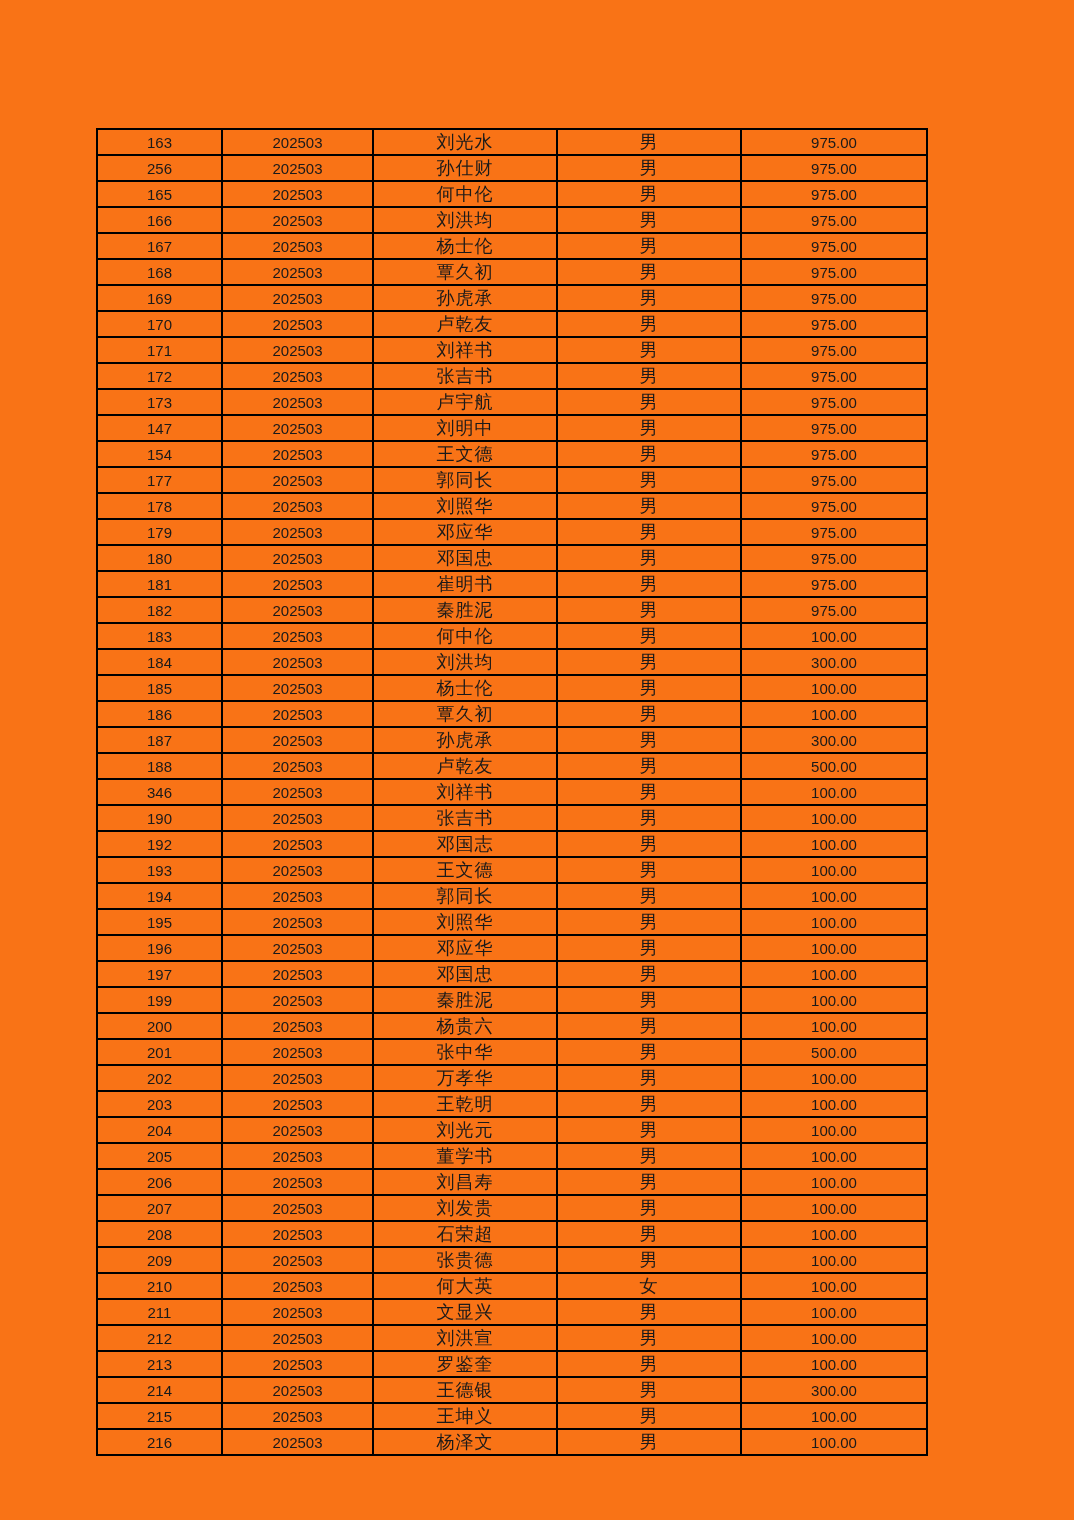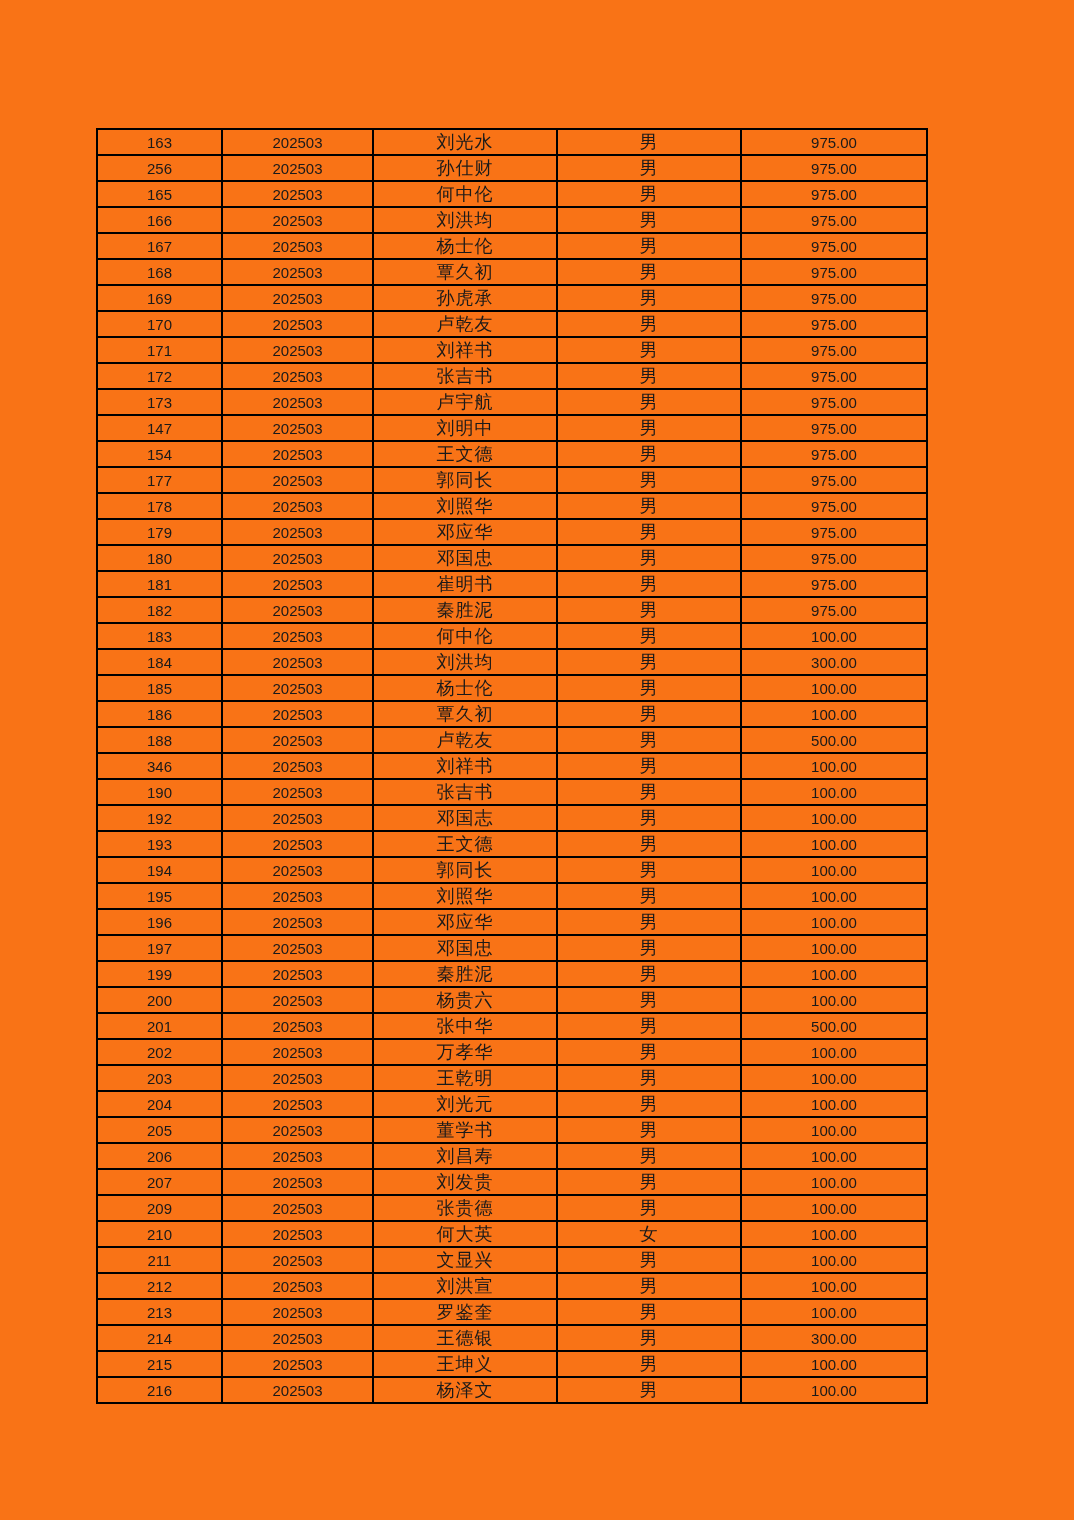--- a/index.html
+++ b/index.html
@@ -217,6 +217,13 @@
           <td class="num">100.00</td>
         </tr>
         <tr>
+          <td class="num">187</td>
+          <td class="num">202503</td>
+          <td class="cjk">孙虎承</td>
+          <td class="cjk">男</td>
+          <td class="num">300.00</td>
+        </tr>
+        <tr>
           <td class="num">188</td>
           <td class="num">202503</td>
           <td class="cjk">卢乾友</td>

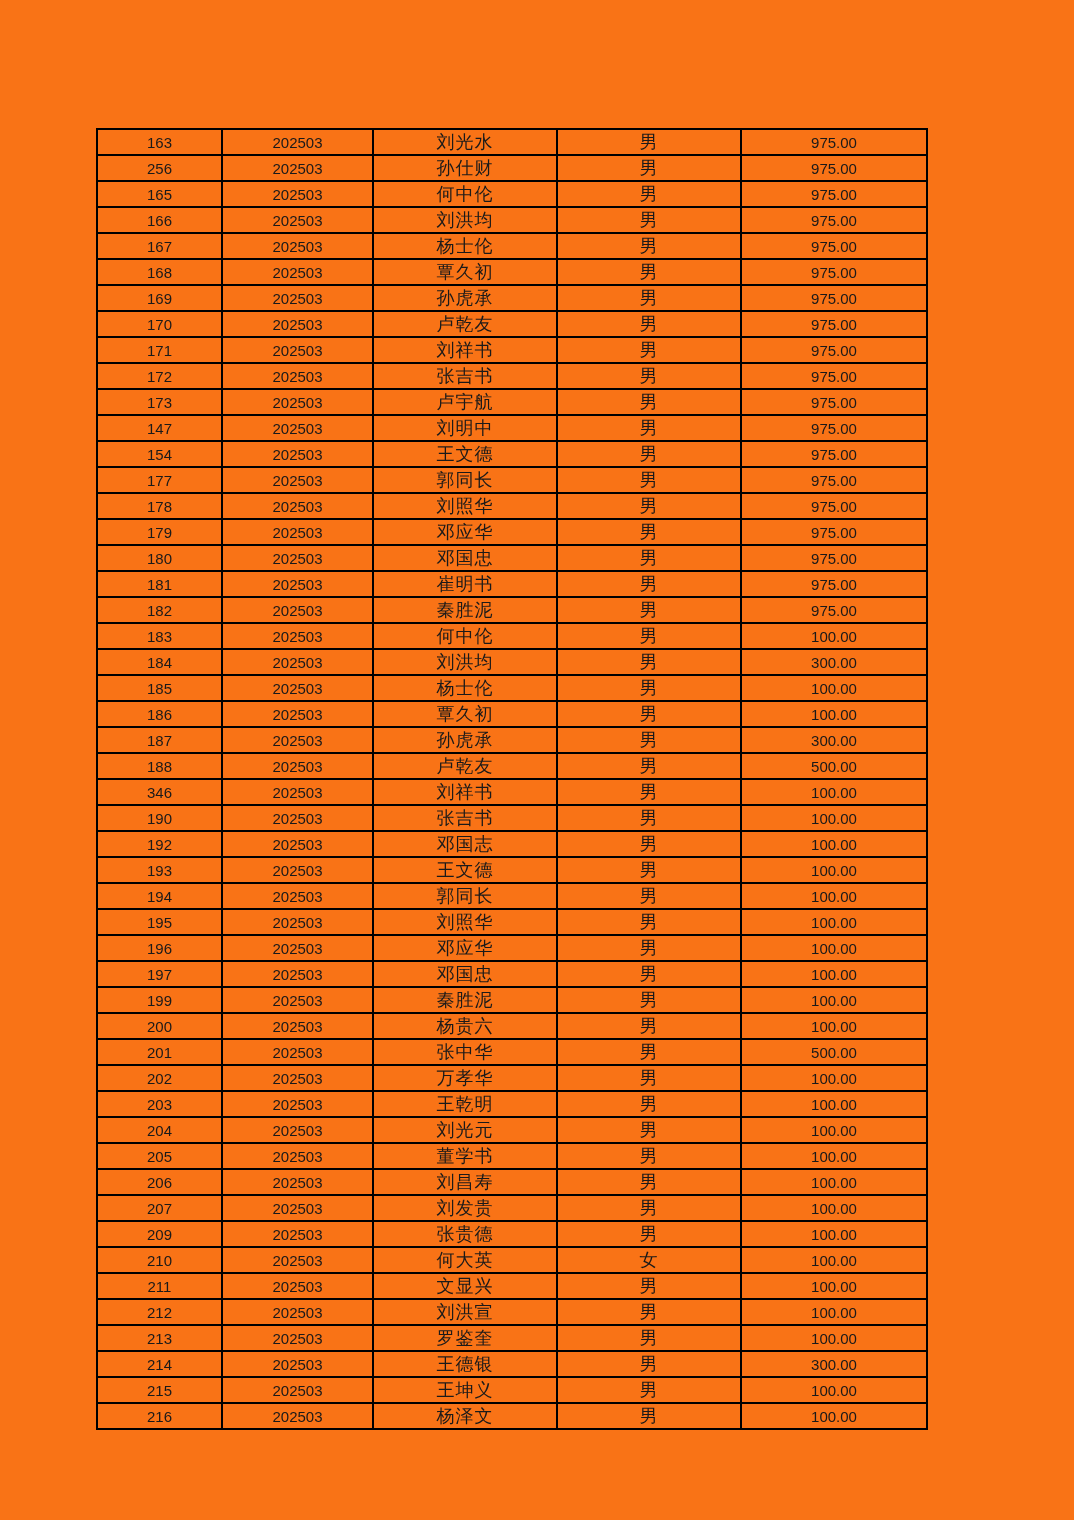--- a/index.html
+++ b/index.html
@@ -350,6 +350,13 @@
           <td class="num">100.00</td>
         </tr>
         <tr>
+          <td class="num">208</td>
+          <td class="num">202503</td>
+          <td class="cjk">石荣超</td>
+          <td class="cjk">男</td>
+          <td class="num">100.00</td>
+        </tr>
+        <tr>
           <td class="num">209</td>
           <td class="num">202503</td>
           <td class="cjk">张贵德</td>

